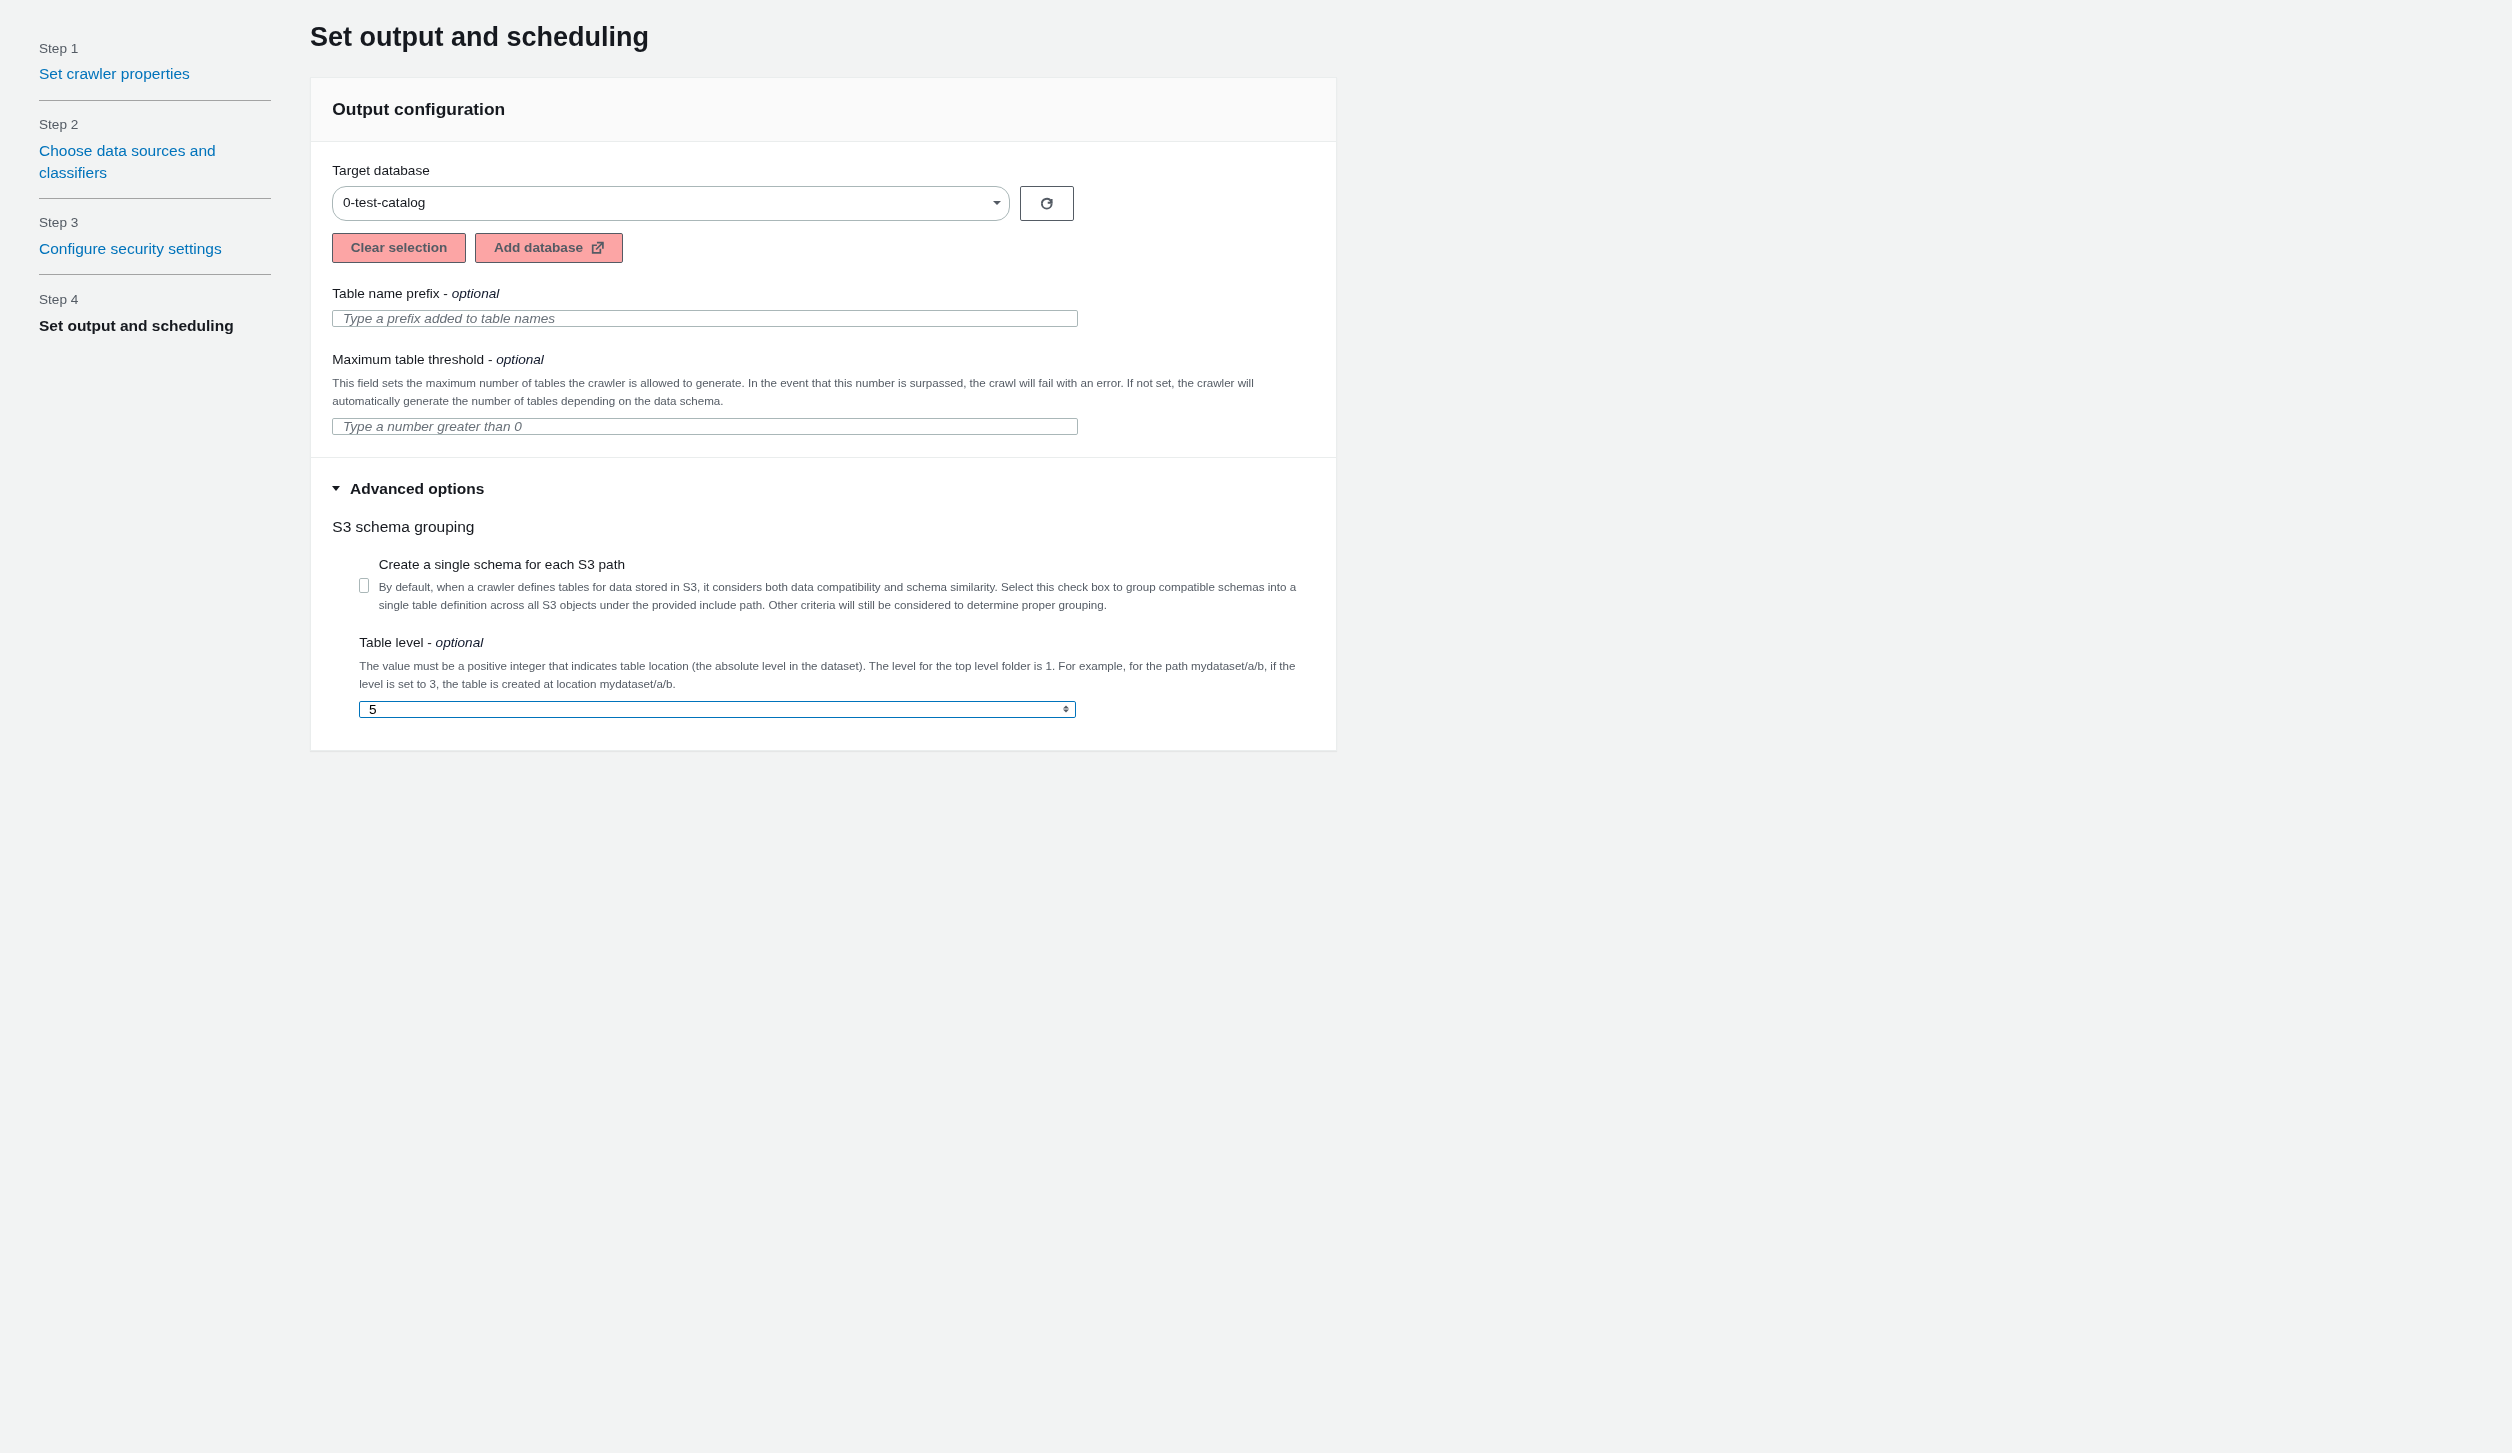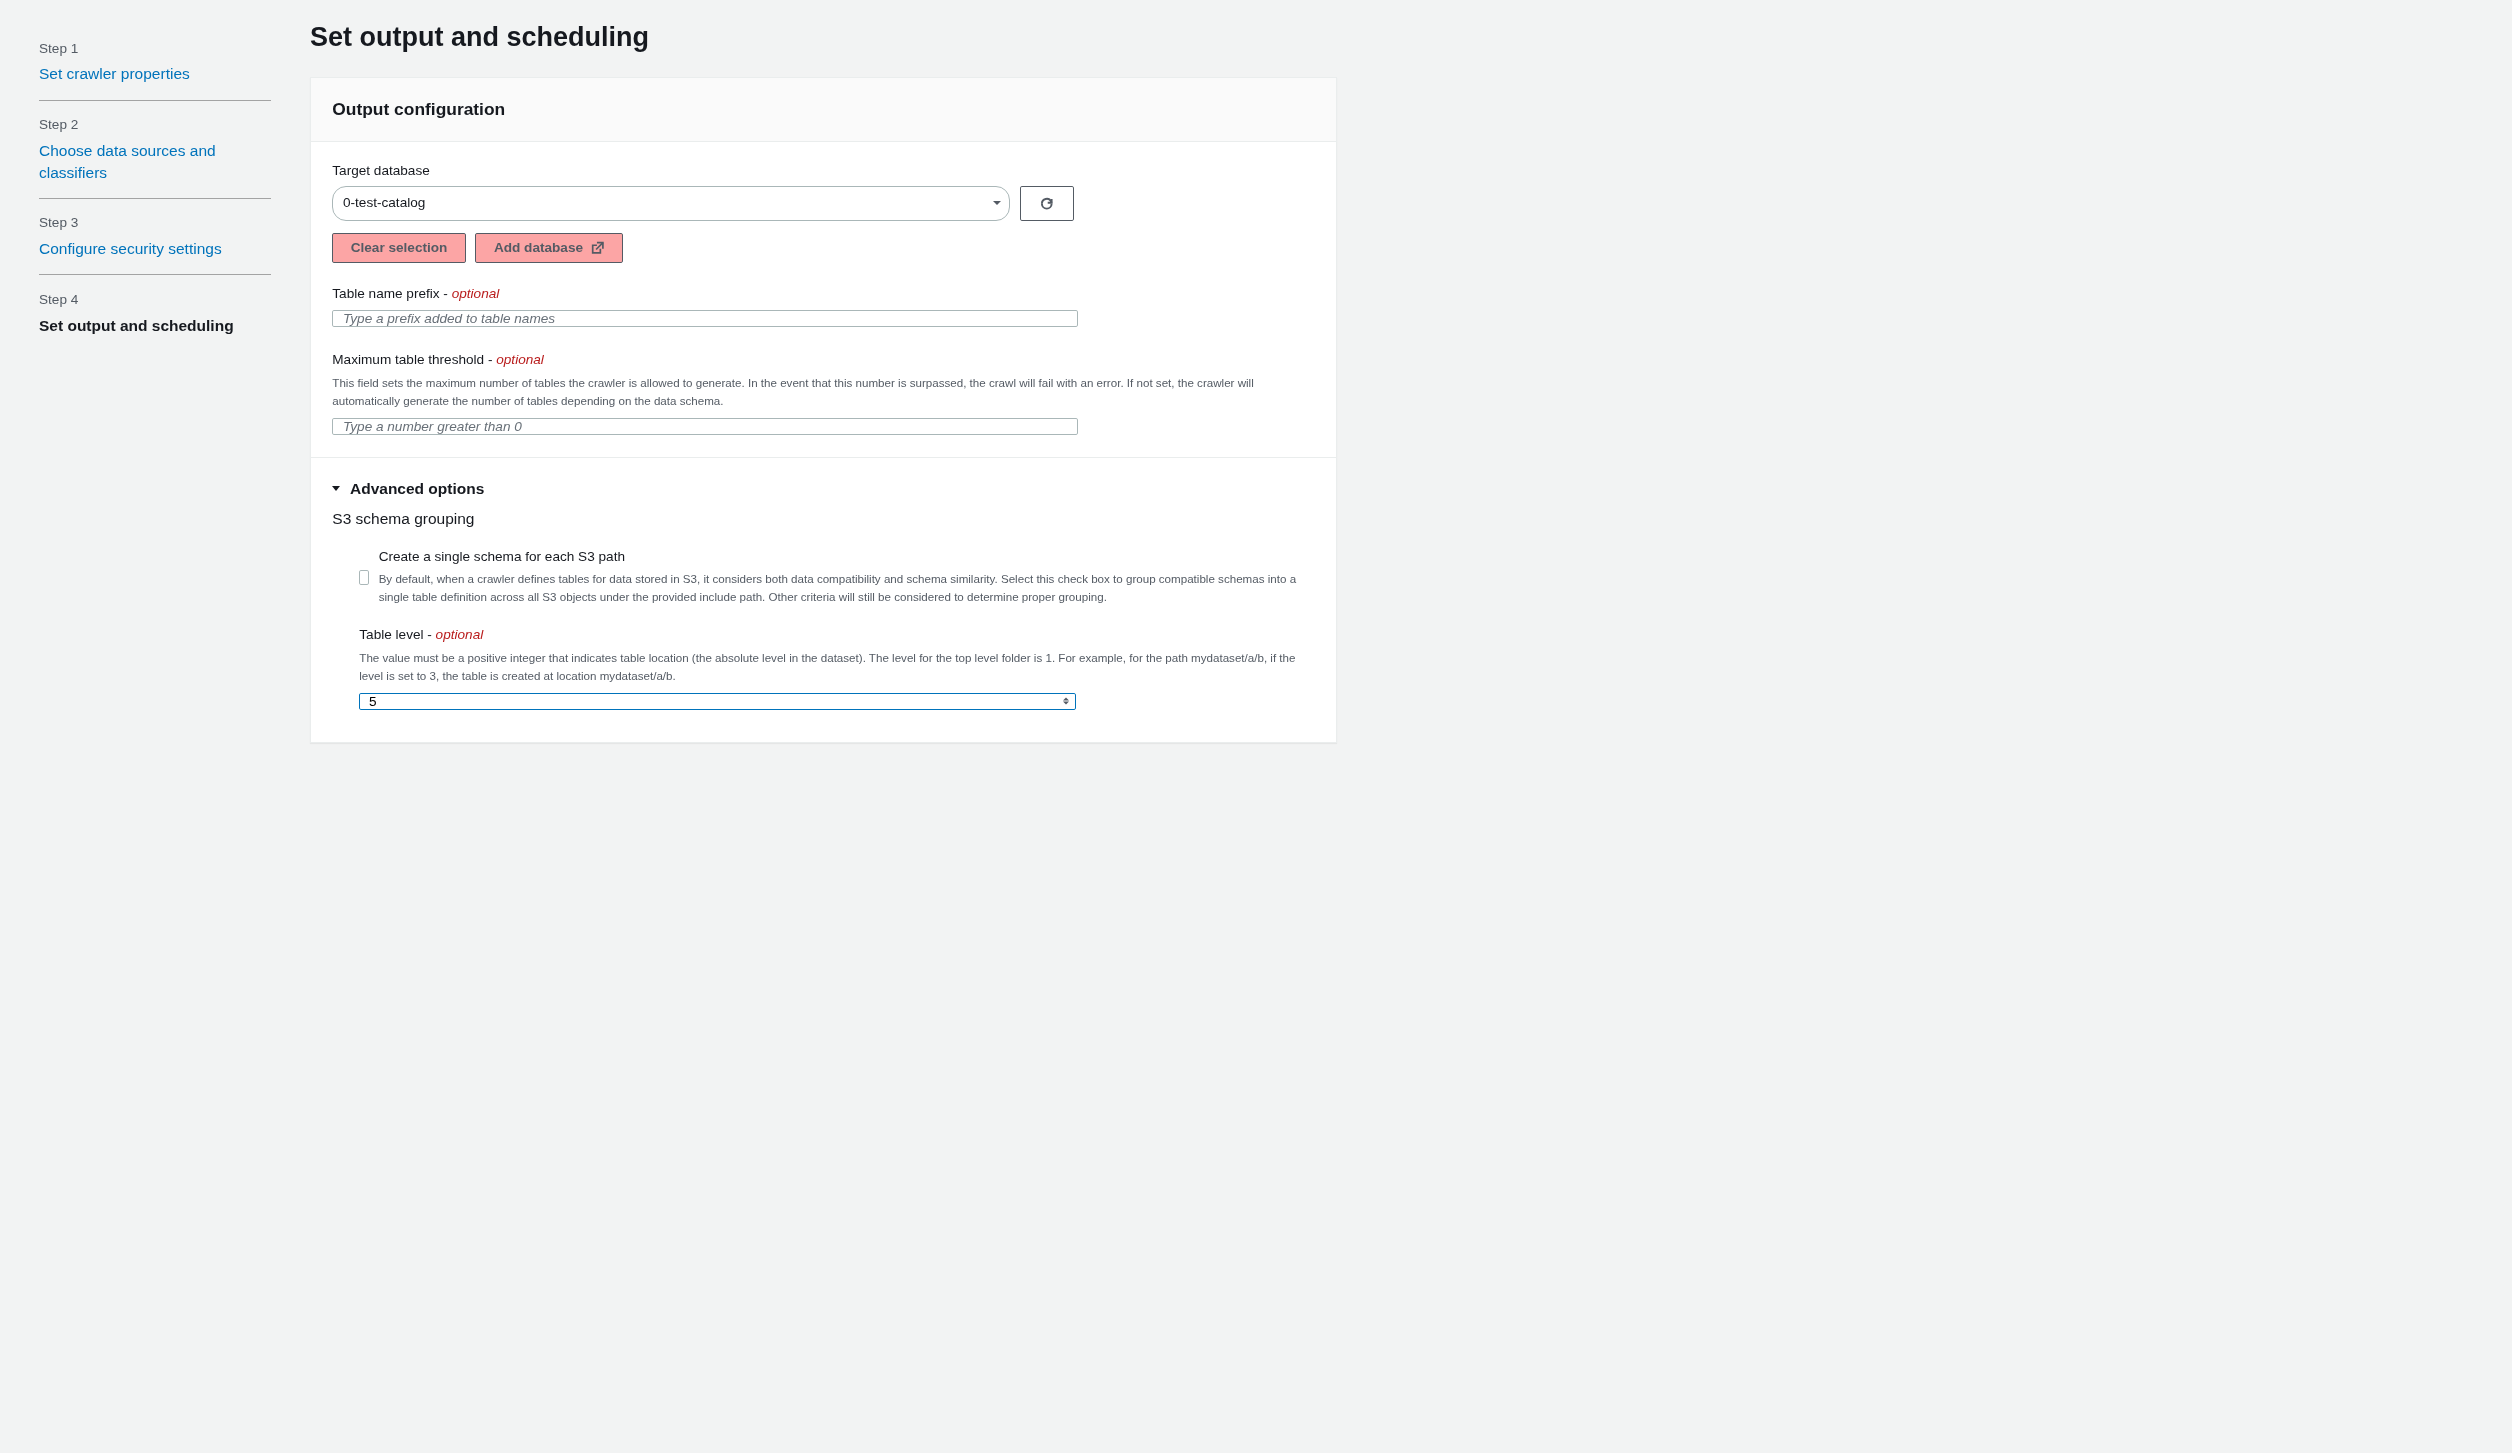--- a/index.html
+++ b/index.html
@@ -109,7 +109,7 @@
 
 .form-label .optional {
   font-style: italic;
-  color: #b91c1c;
+  color: #0f172a;
 }
 
 .form-description {

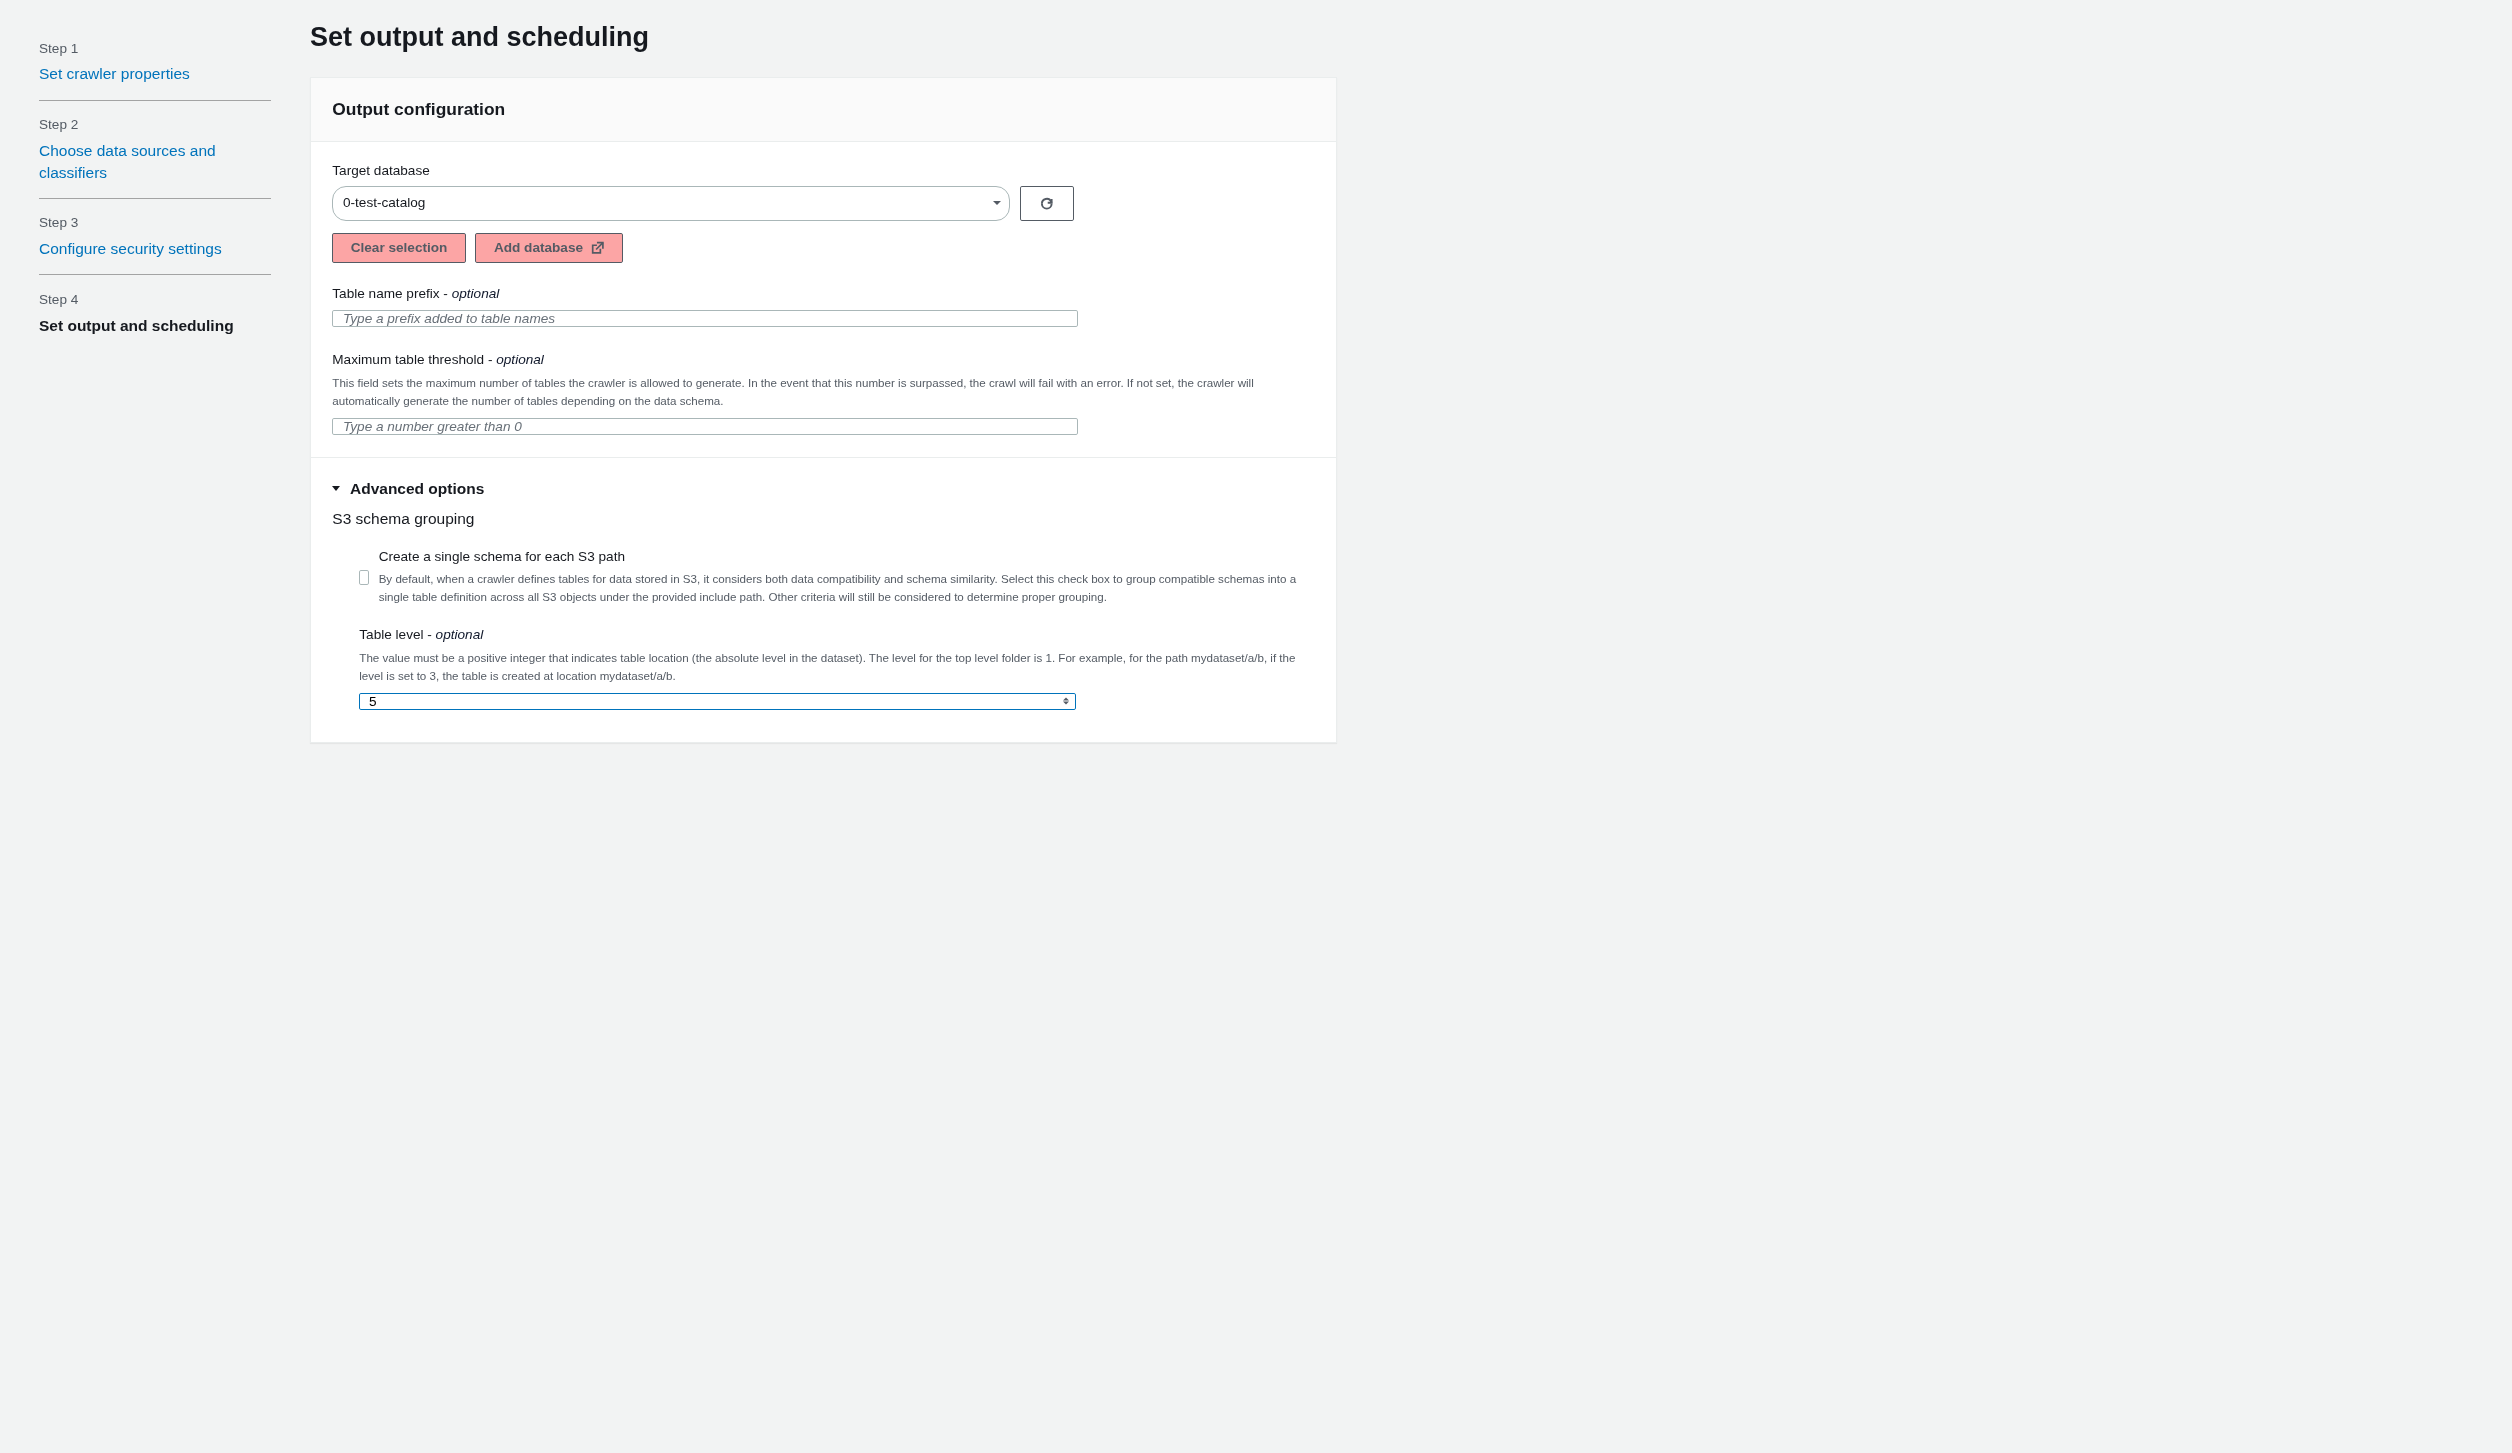--- a/index.html
+++ b/index.html
@@ -219,7 +219,7 @@
   align-items: center;
   gap: 9.7px;
   cursor: pointer;
-  margin-bottom: 9px;
+  margin-bottom: 17px;
 }
 
 .expand-caret {

